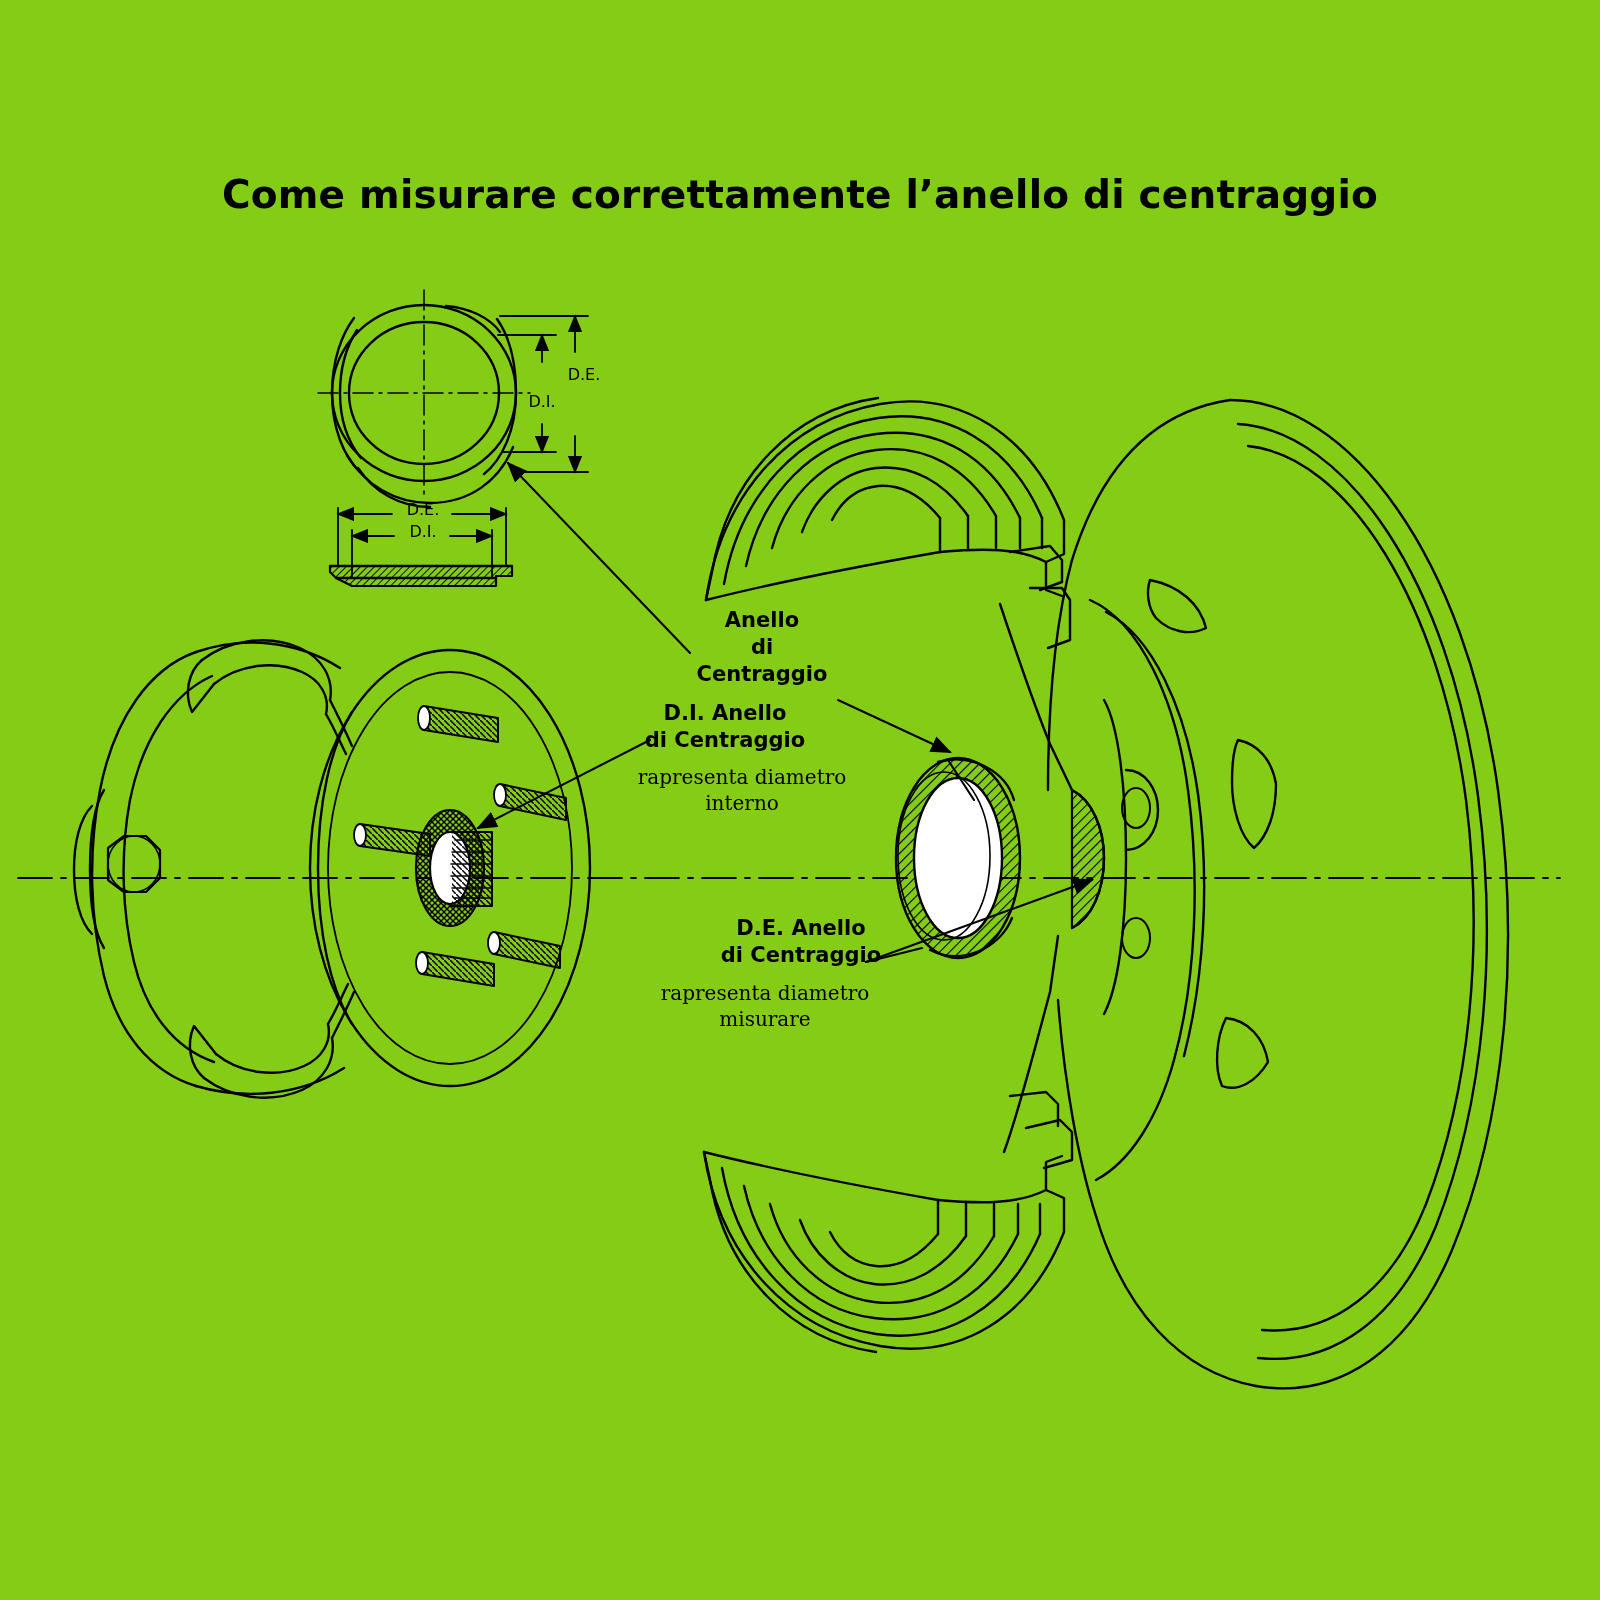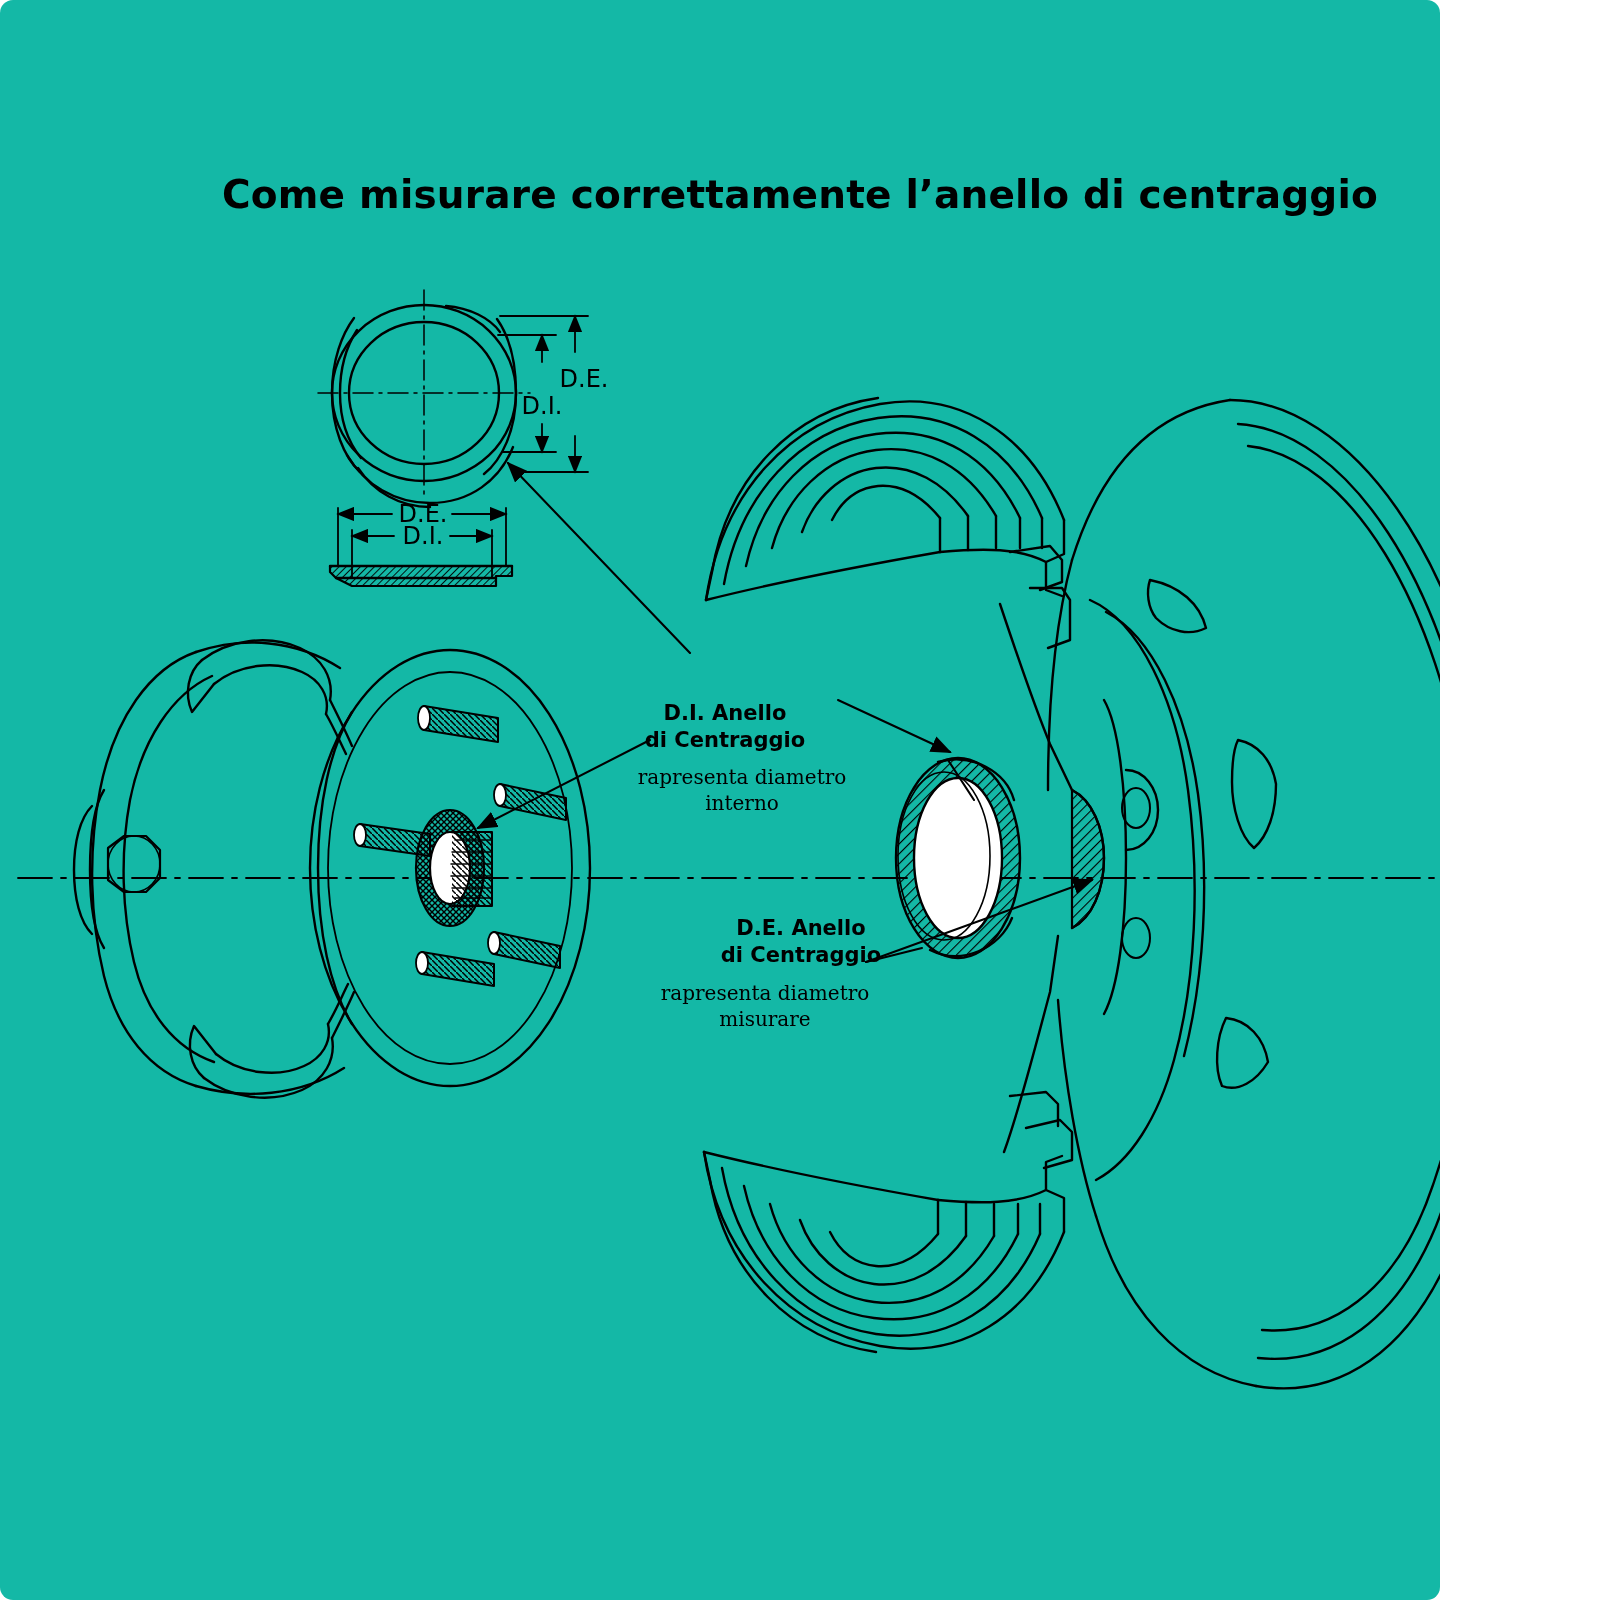--- a/index.html
+++ b/index.html
@@ -9,12 +9,11 @@
   }
   #page {
     position: relative;
-    width: 1440px;
+    width: 1600px;
     height: 1600px;
-    background: #14b8a6;
+    background: #84cc16;
     font-family: "DejaVu Sans", sans-serif;
     overflow: hidden;
-    border-radius: 13px;
   }
   #title {
     position: absolute;

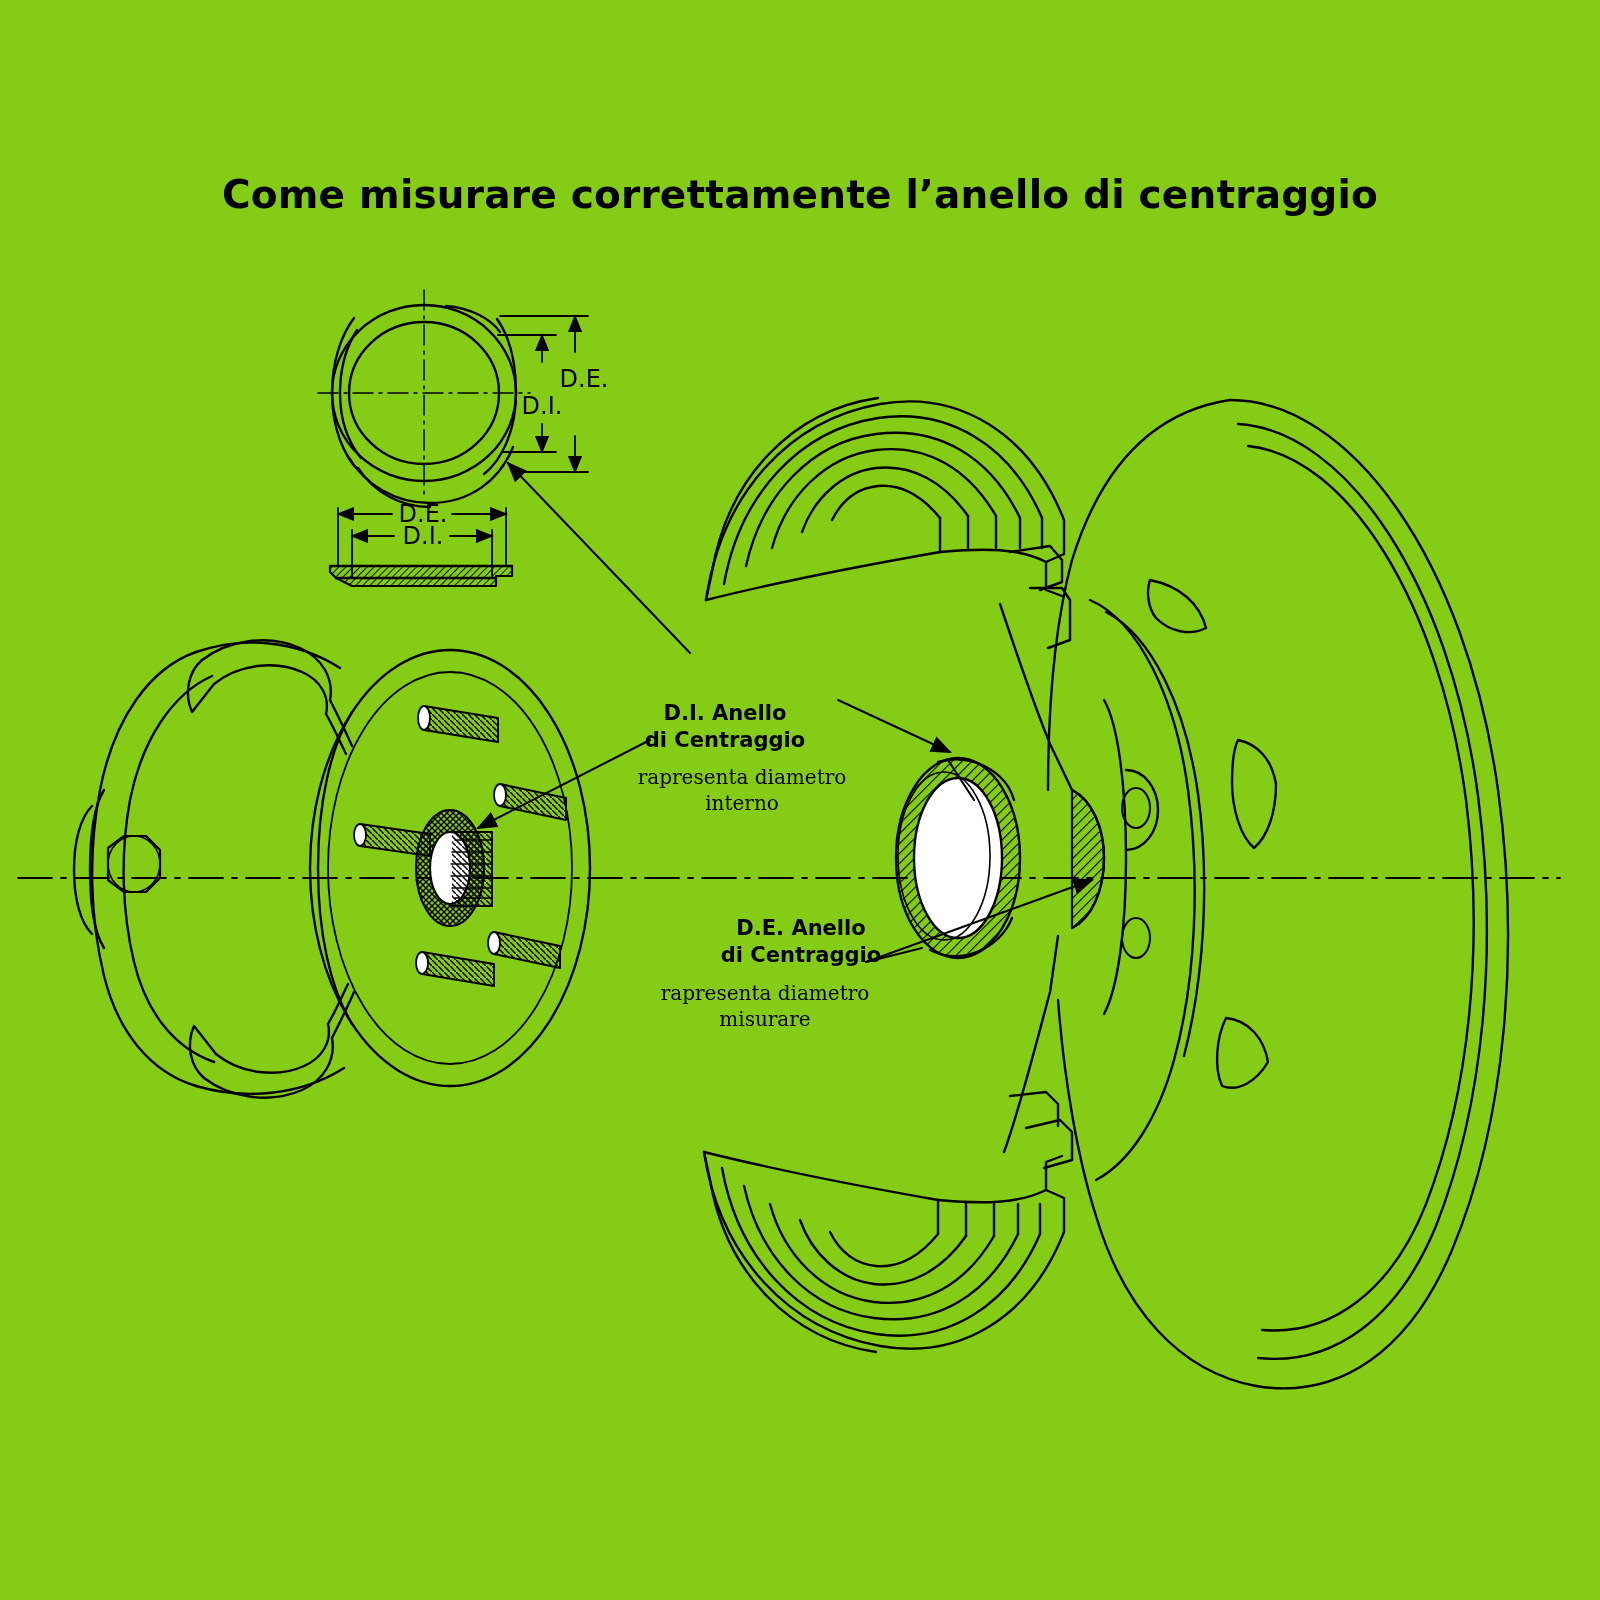--- a/index.html
+++ b/index.html
@@ -48,7 +48,7 @@
   }
   .lbl-dim {
     font-family: "DejaVu Sans", sans-serif;
-    font-size: 24px;
+    font-size: 16px;
     text-align: center;
   }
   svg.art {

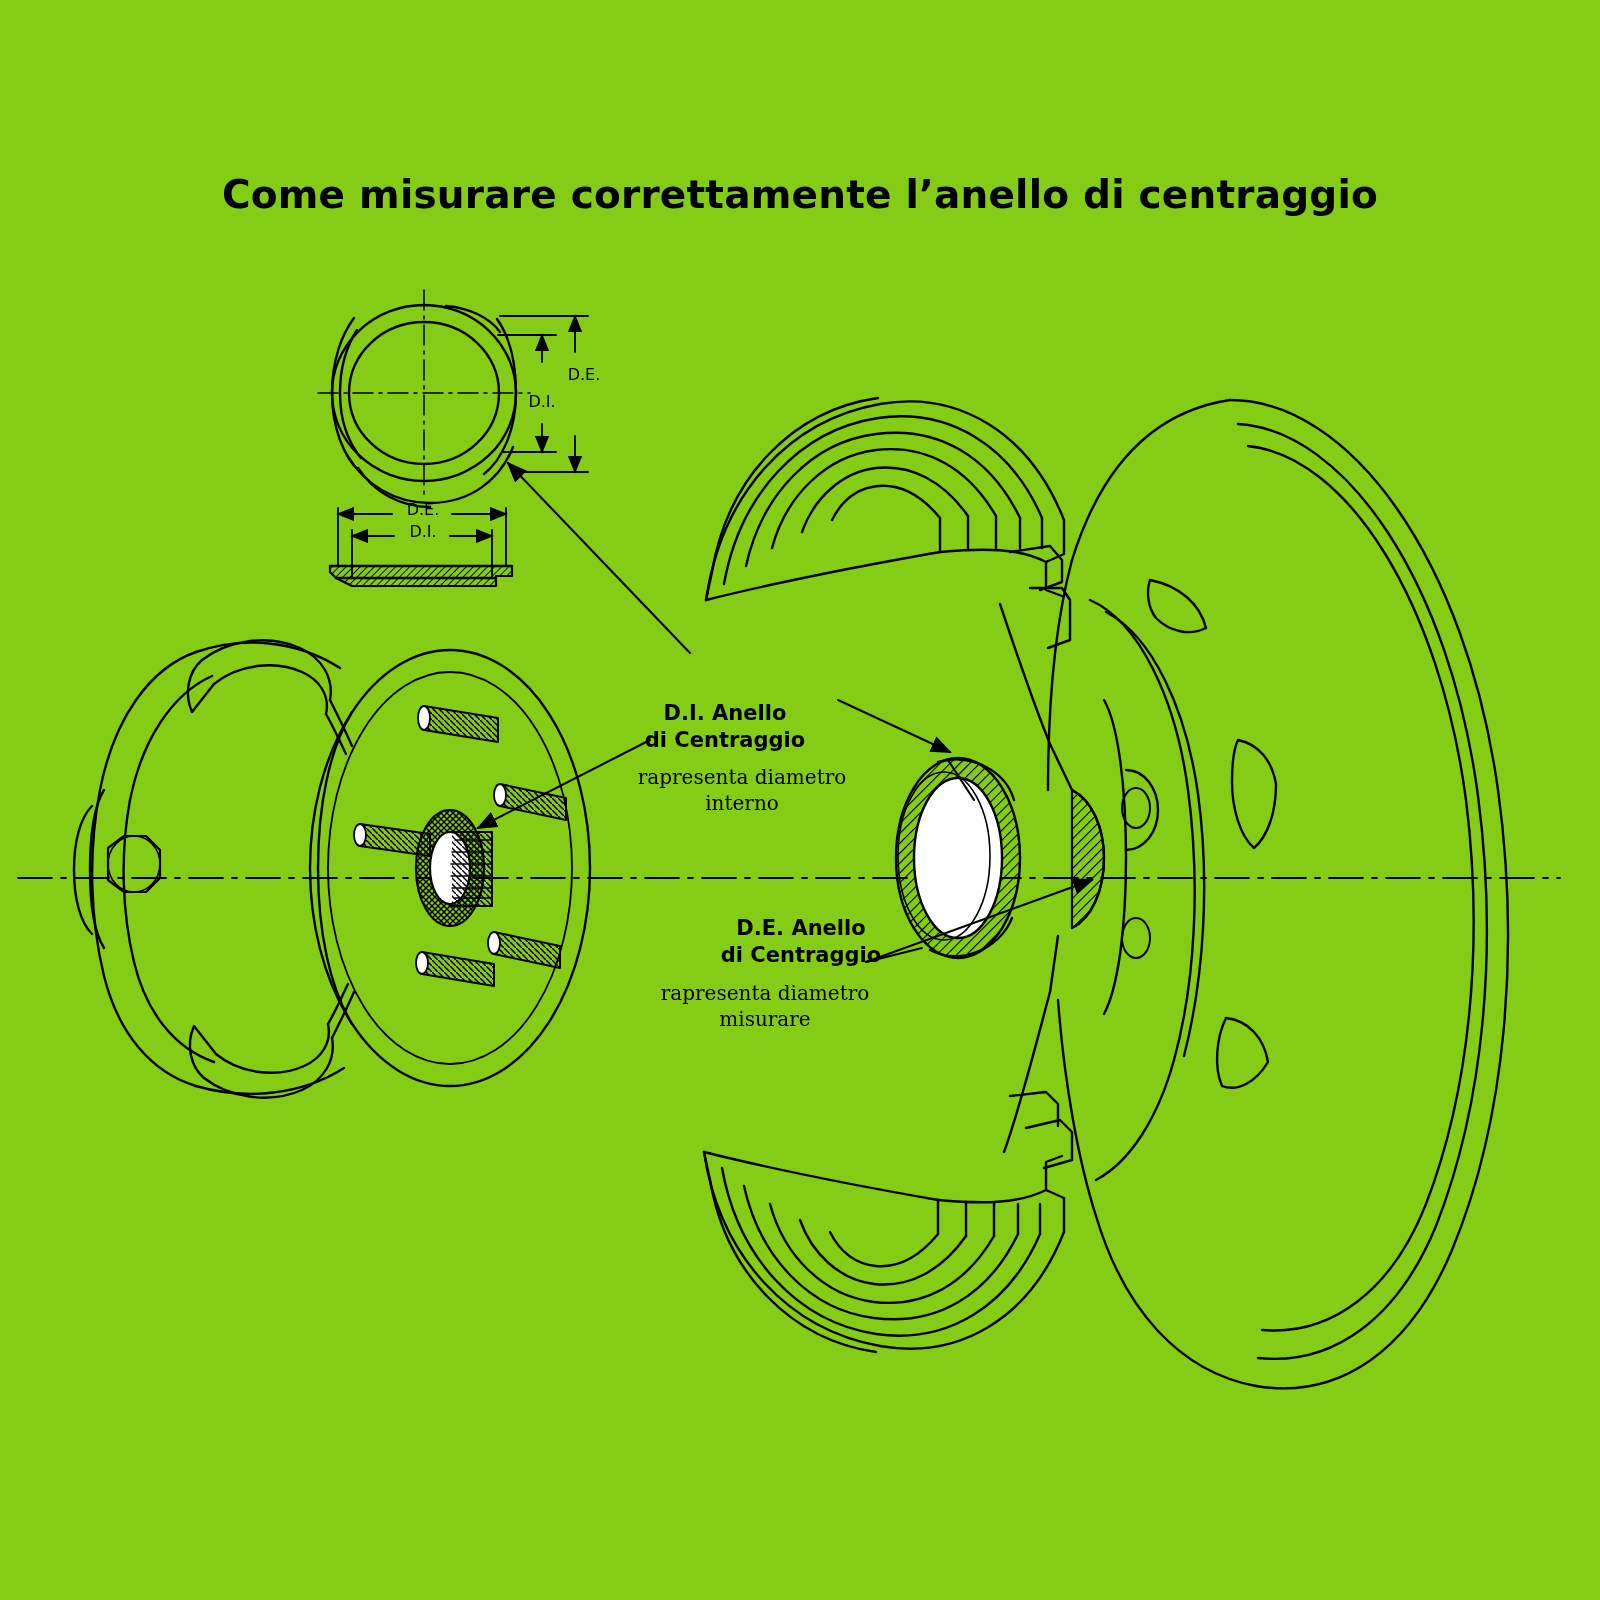--- a/index.html
+++ b/index.html
@@ -335,6 +335,11 @@
   <div class="lbl lbl-dim" style="left:392px; top:500px; width:62px;">D.E.</div>
   <div class="lbl lbl-dim" style="left:392px; top:522px; width:62px;">D.I.</div>
 
+  <div class="lbl lbl-bold" style="left:672px; top:607px; width:180px;">
+    <div>Anello</div>
+    <div>di</div>
+    <div>Centraggio</div>
+  </div>
 
   <div class="lbl lbl-bold" style="left:620px; top:700px; width:210px;">
     <div>D.I. Anello</div>

